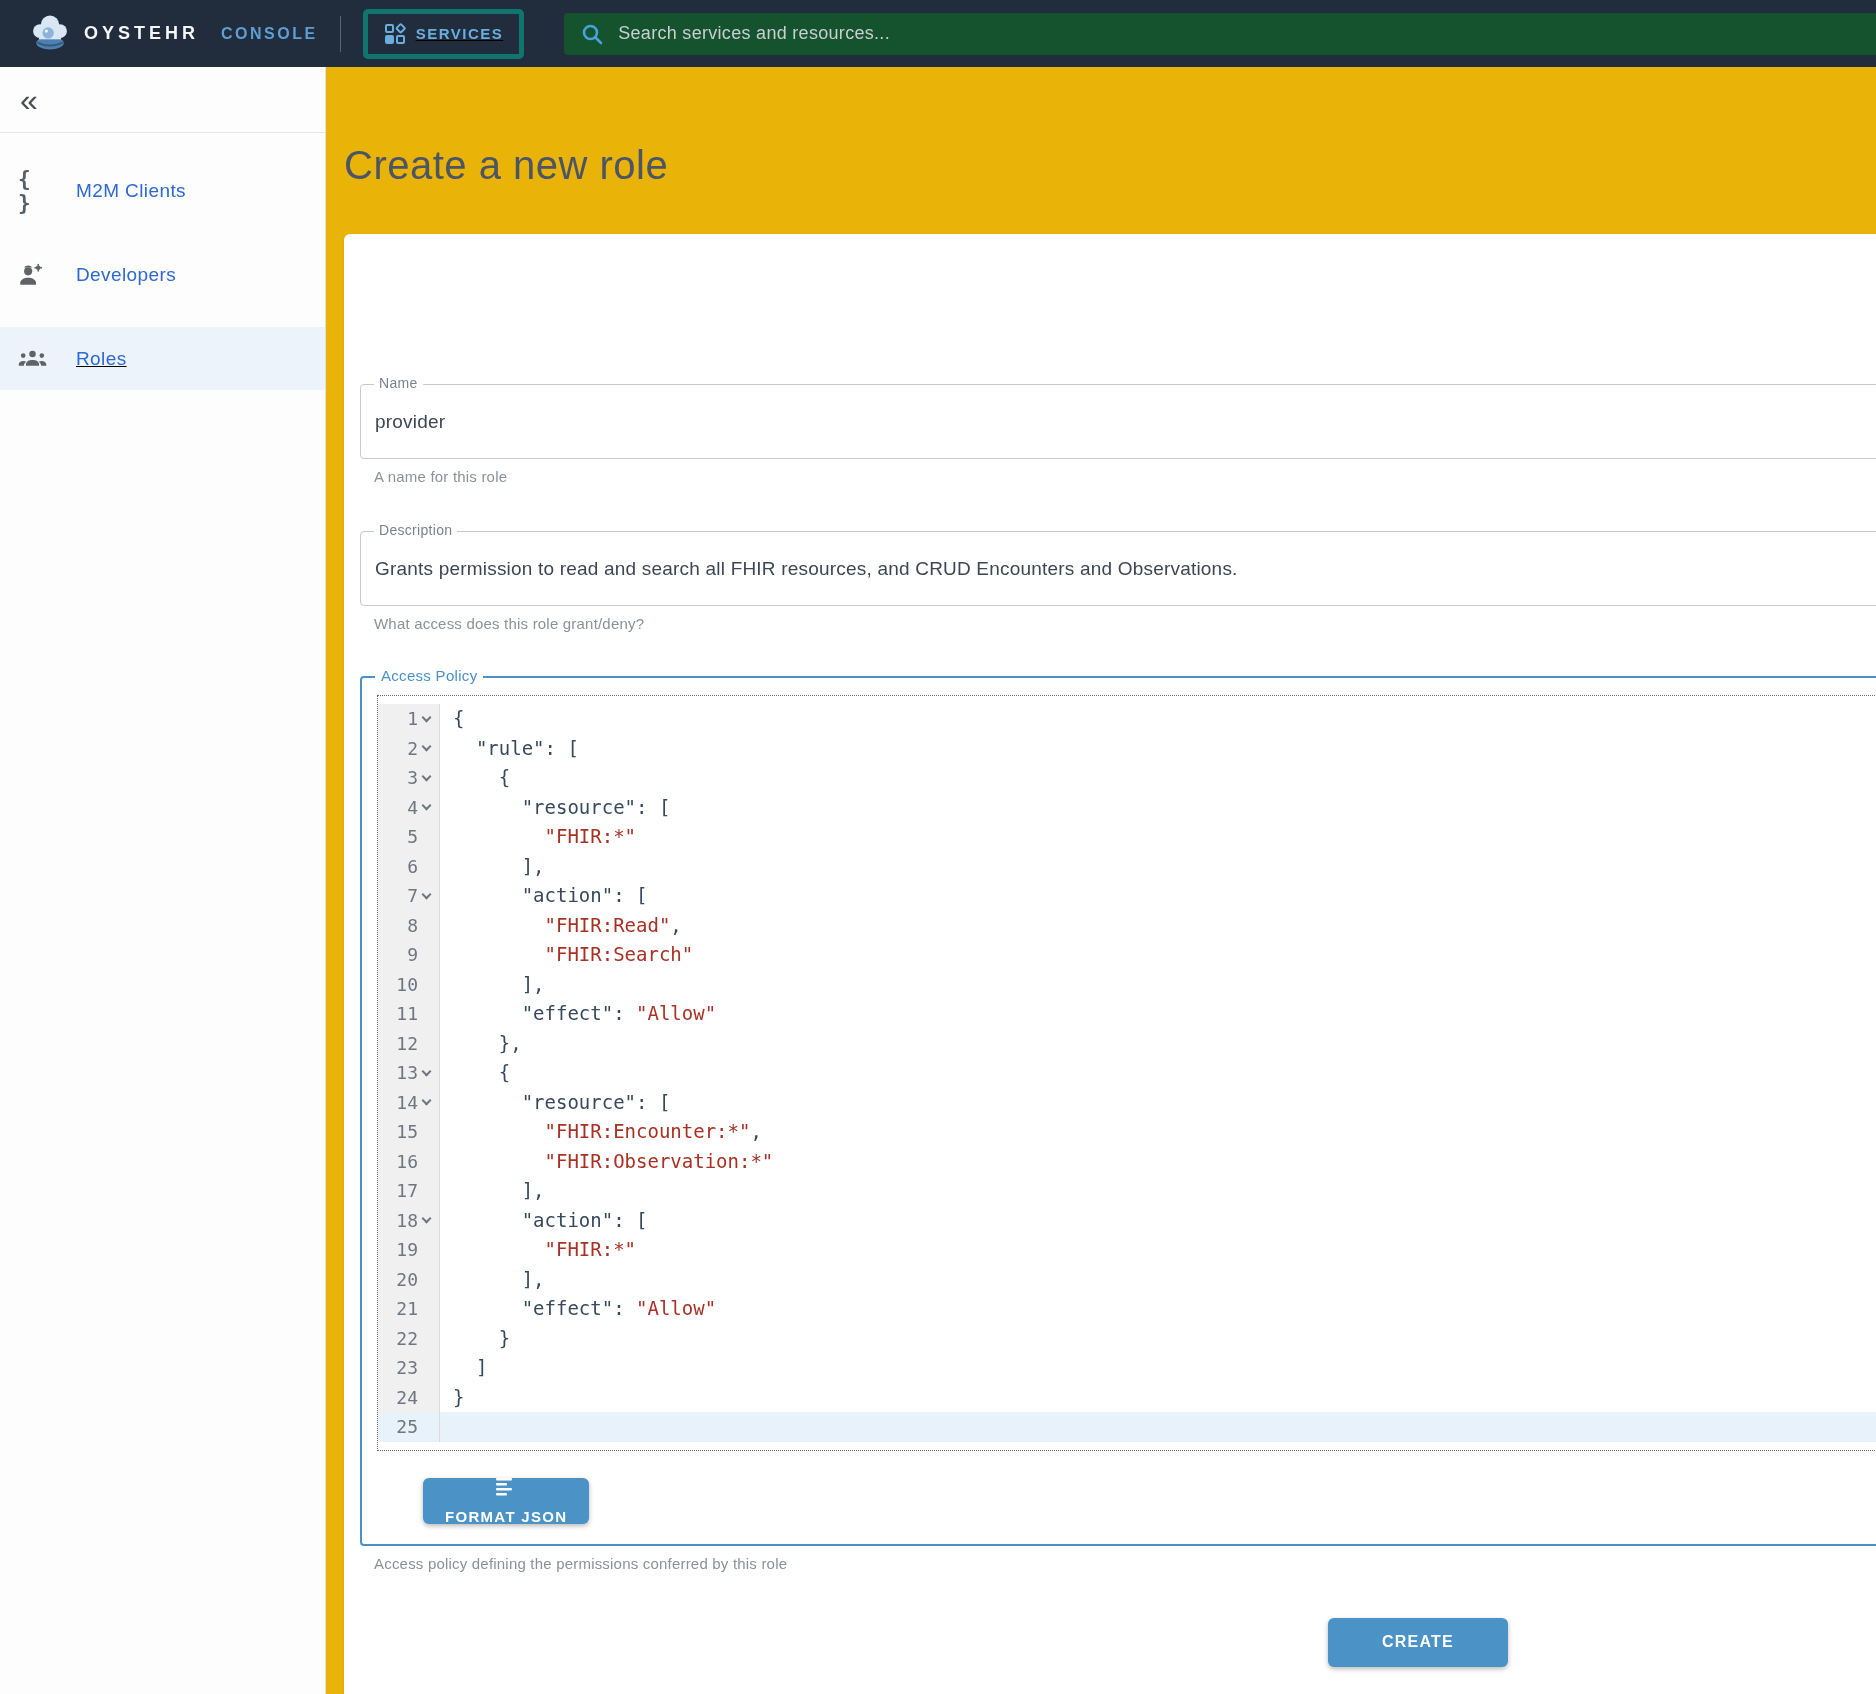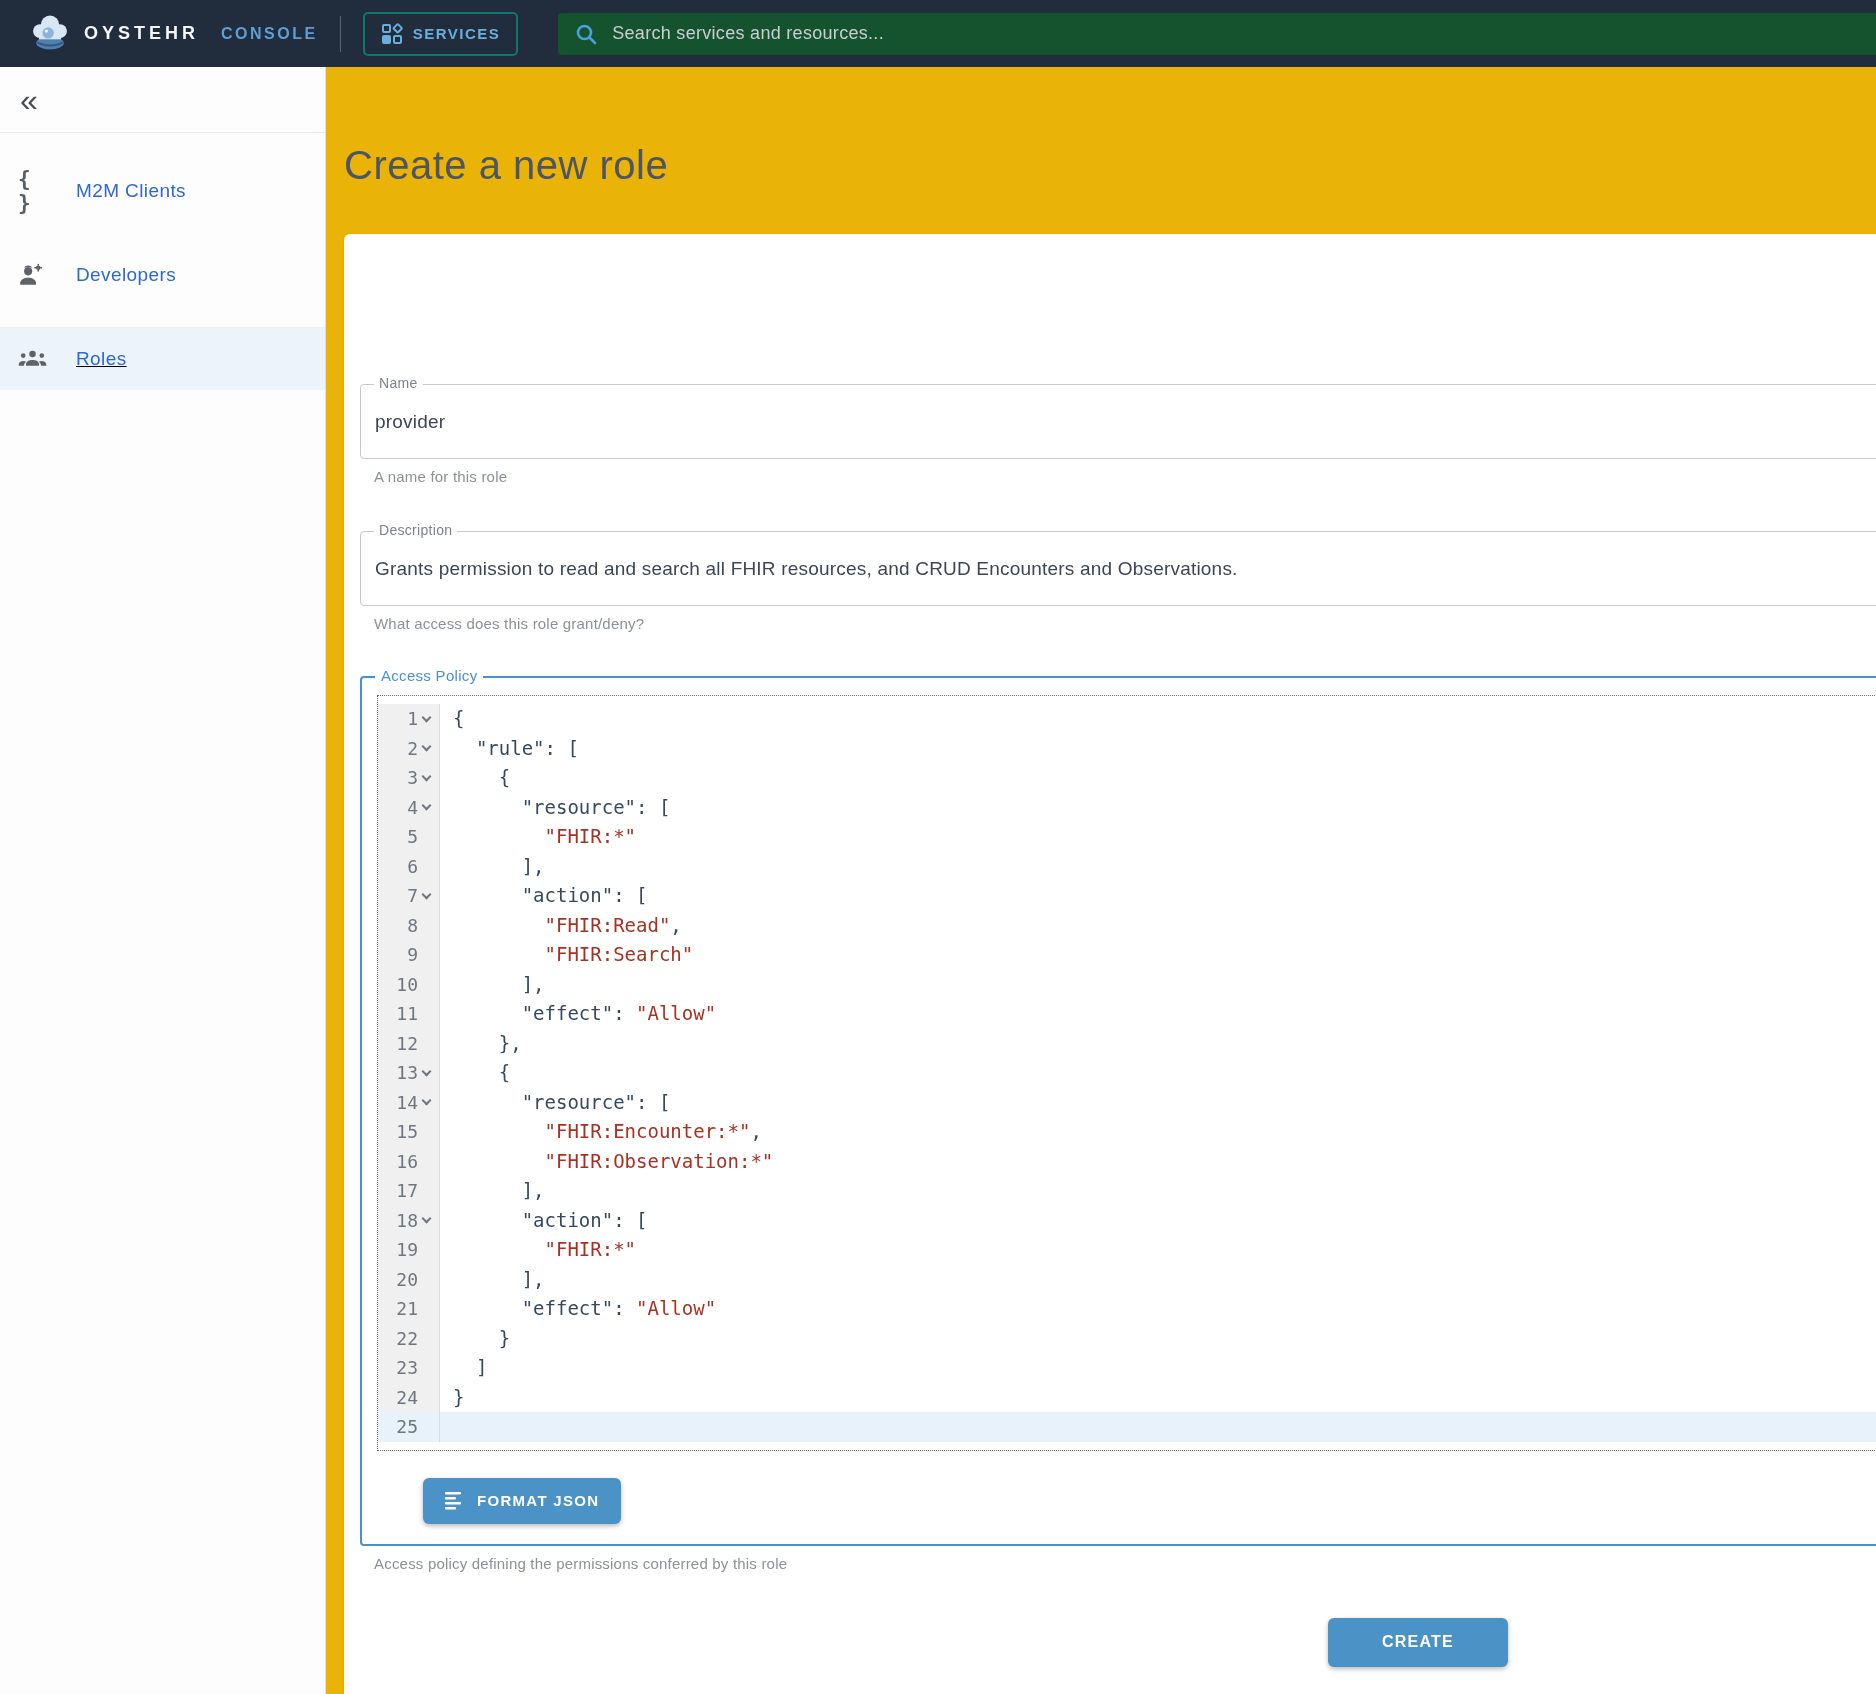--- a/index.html
+++ b/index.html
@@ -13,8 +13,8 @@
   .brand { color:#f4f6f8; font-size:18px; font-weight:700; letter-spacing:4px; }
   .brand-suffix { color:#5d9fd4; font-size:16px; font-weight:600; letter-spacing:2.5px; margin-left:10px; }
   .nav-divider { width:1px; height:36px; background:#5a6372; margin:0 22px; }
-  .services-btn { display:flex; align-items:center; gap:10px; border:2px solid #0f766e;
-    border-radius:5px; padding:9px 16px; background:transparent; cursor:pointer; }
+  .services-btn { display:flex; align-items:center; gap:10px; border:5px solid #0f766e;
+    border-radius:5px; padding:9px 16px; background:transparent; cursor:pointer;text-decoration:underline; }
   .services-btn span { color:#6aaede; font-size:15px; font-weight:600; letter-spacing:1.5px; }
   .searchbar { flex:1; margin-left:40px; height:42px; background:#14532d; border-radius:4px 0 0 4px;
     display:flex; align-items:center; padding-left:16px; }

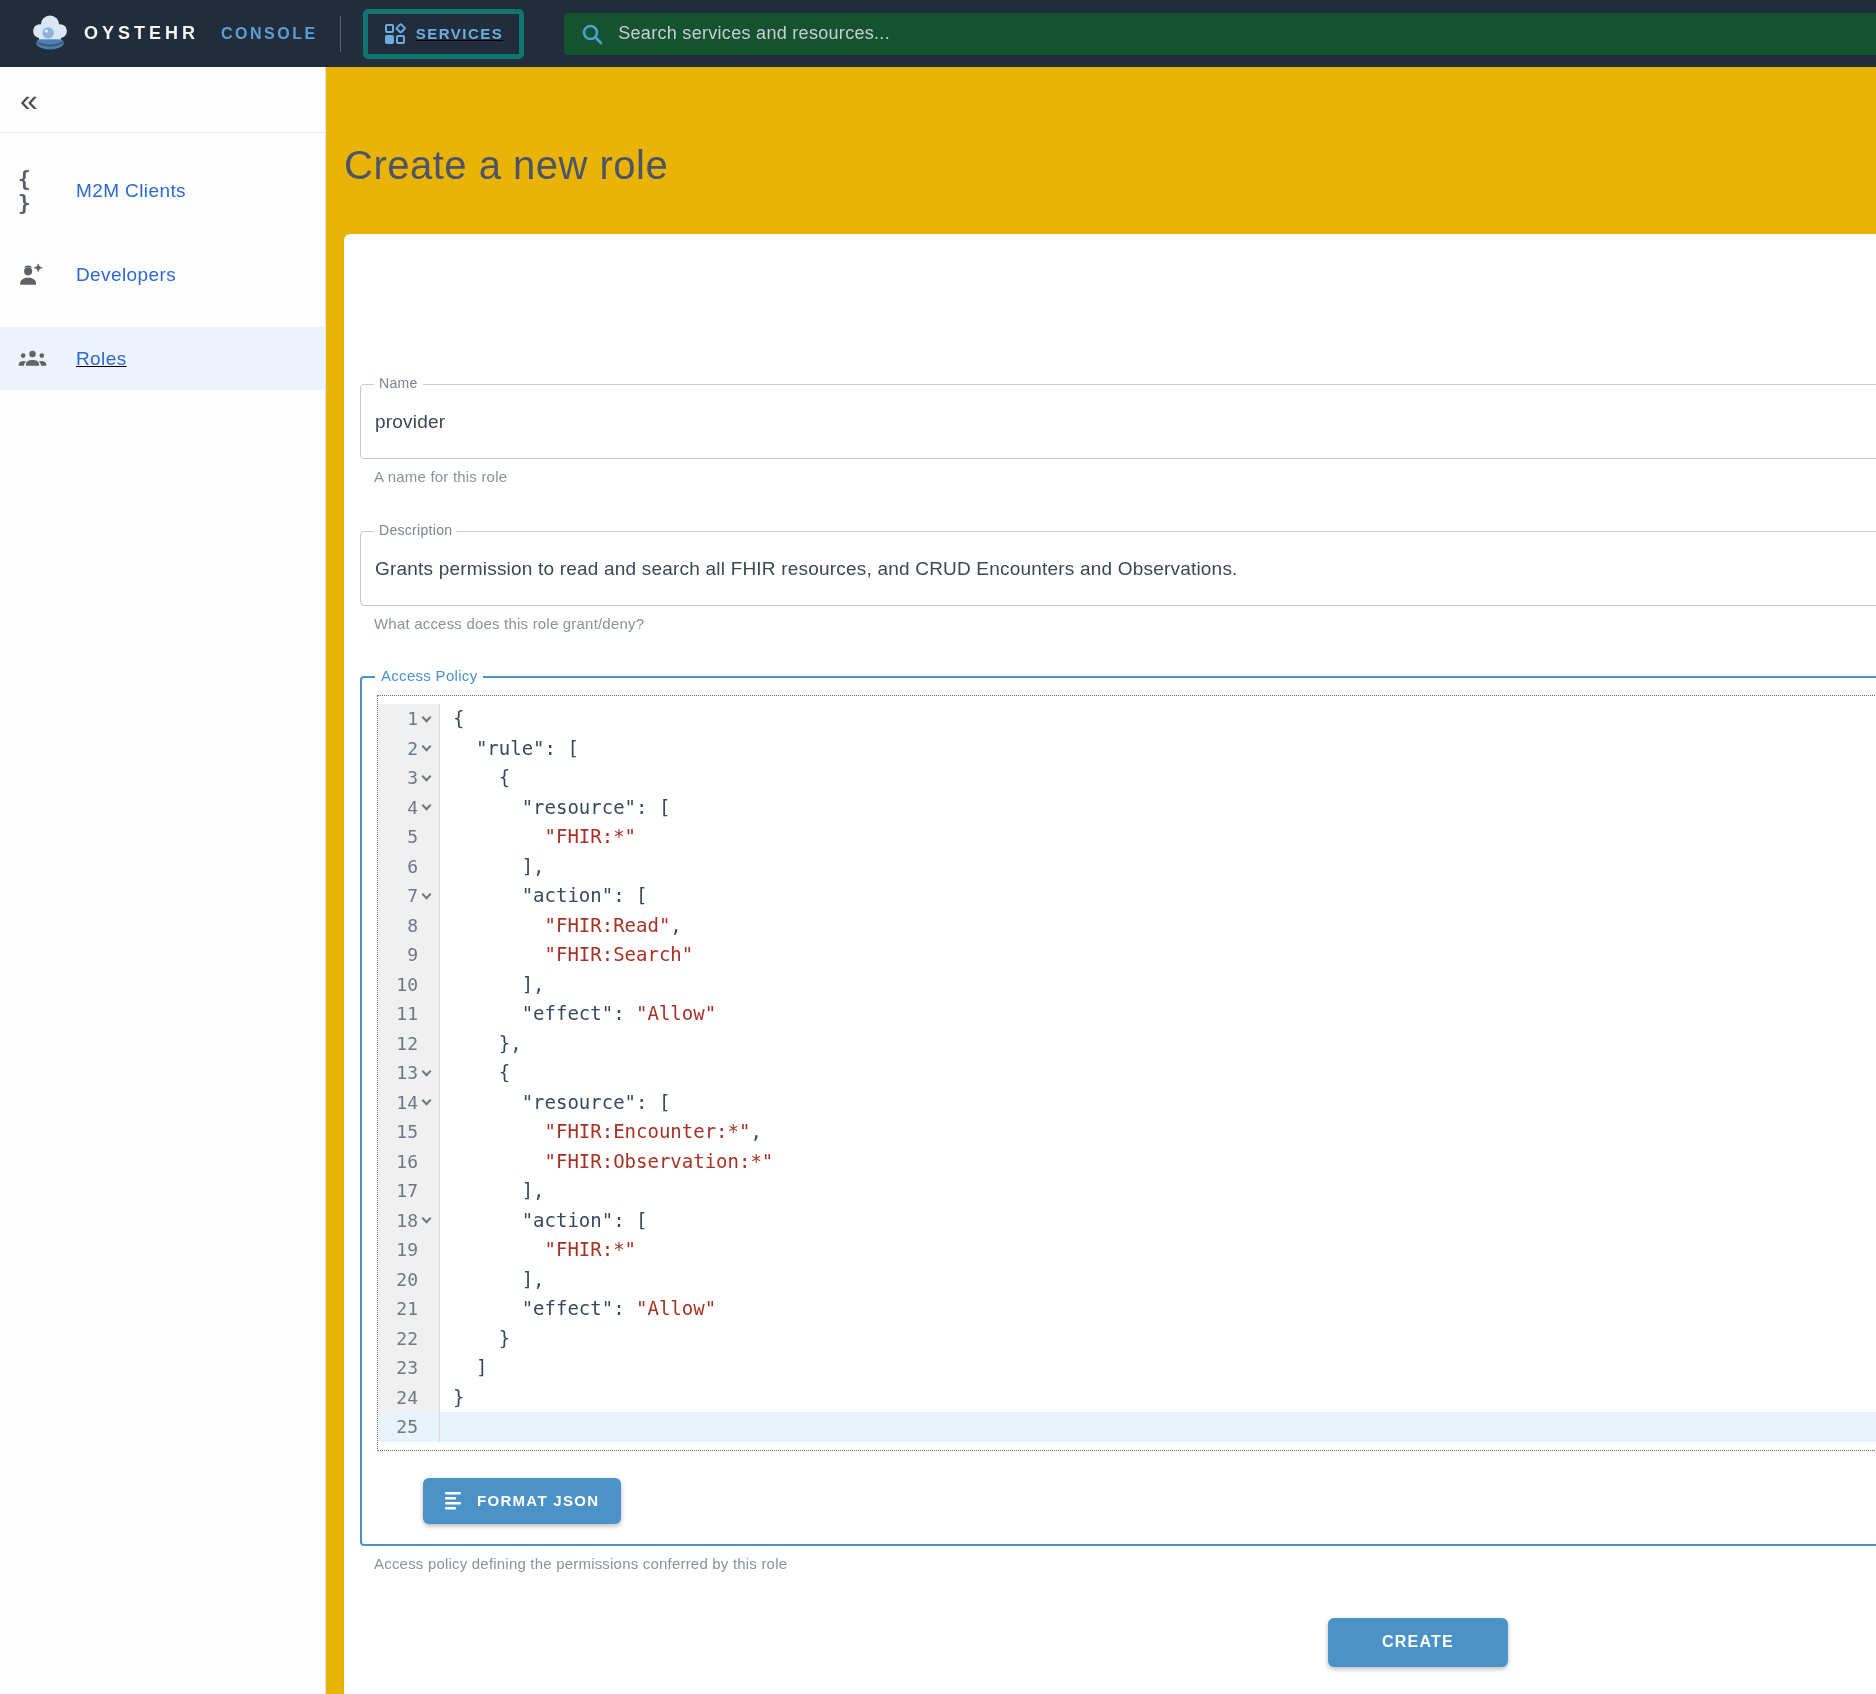--- a/index.html
+++ b/index.html
@@ -80,7 +80,7 @@
   .btn { border:none; border-radius:6px; background:#4b93c7; color:#fff; cursor:pointer;
     box-shadow:0 2px 5px rgba(0,0,0,0.28); font-family:"Liberation Sans", sans-serif; }
   .format-btn { margin:27px 0 0 46px; height:46px; padding:0 22px; display:flex;
-    align-items:center; gap:12px; font-size:15px; font-weight:bold; letter-spacing:1.3px; }
+    align-items:center; gap:12px; font-size:15px; font-weight:bold; letter-spacing:1.3px;flex-direction:column; }
   .create-btn { margin-top:46px; margin-left:968px; width:180px; height:49px;
     font-size:16px; font-weight:bold; letter-spacing:1.2px; }
 </style>

